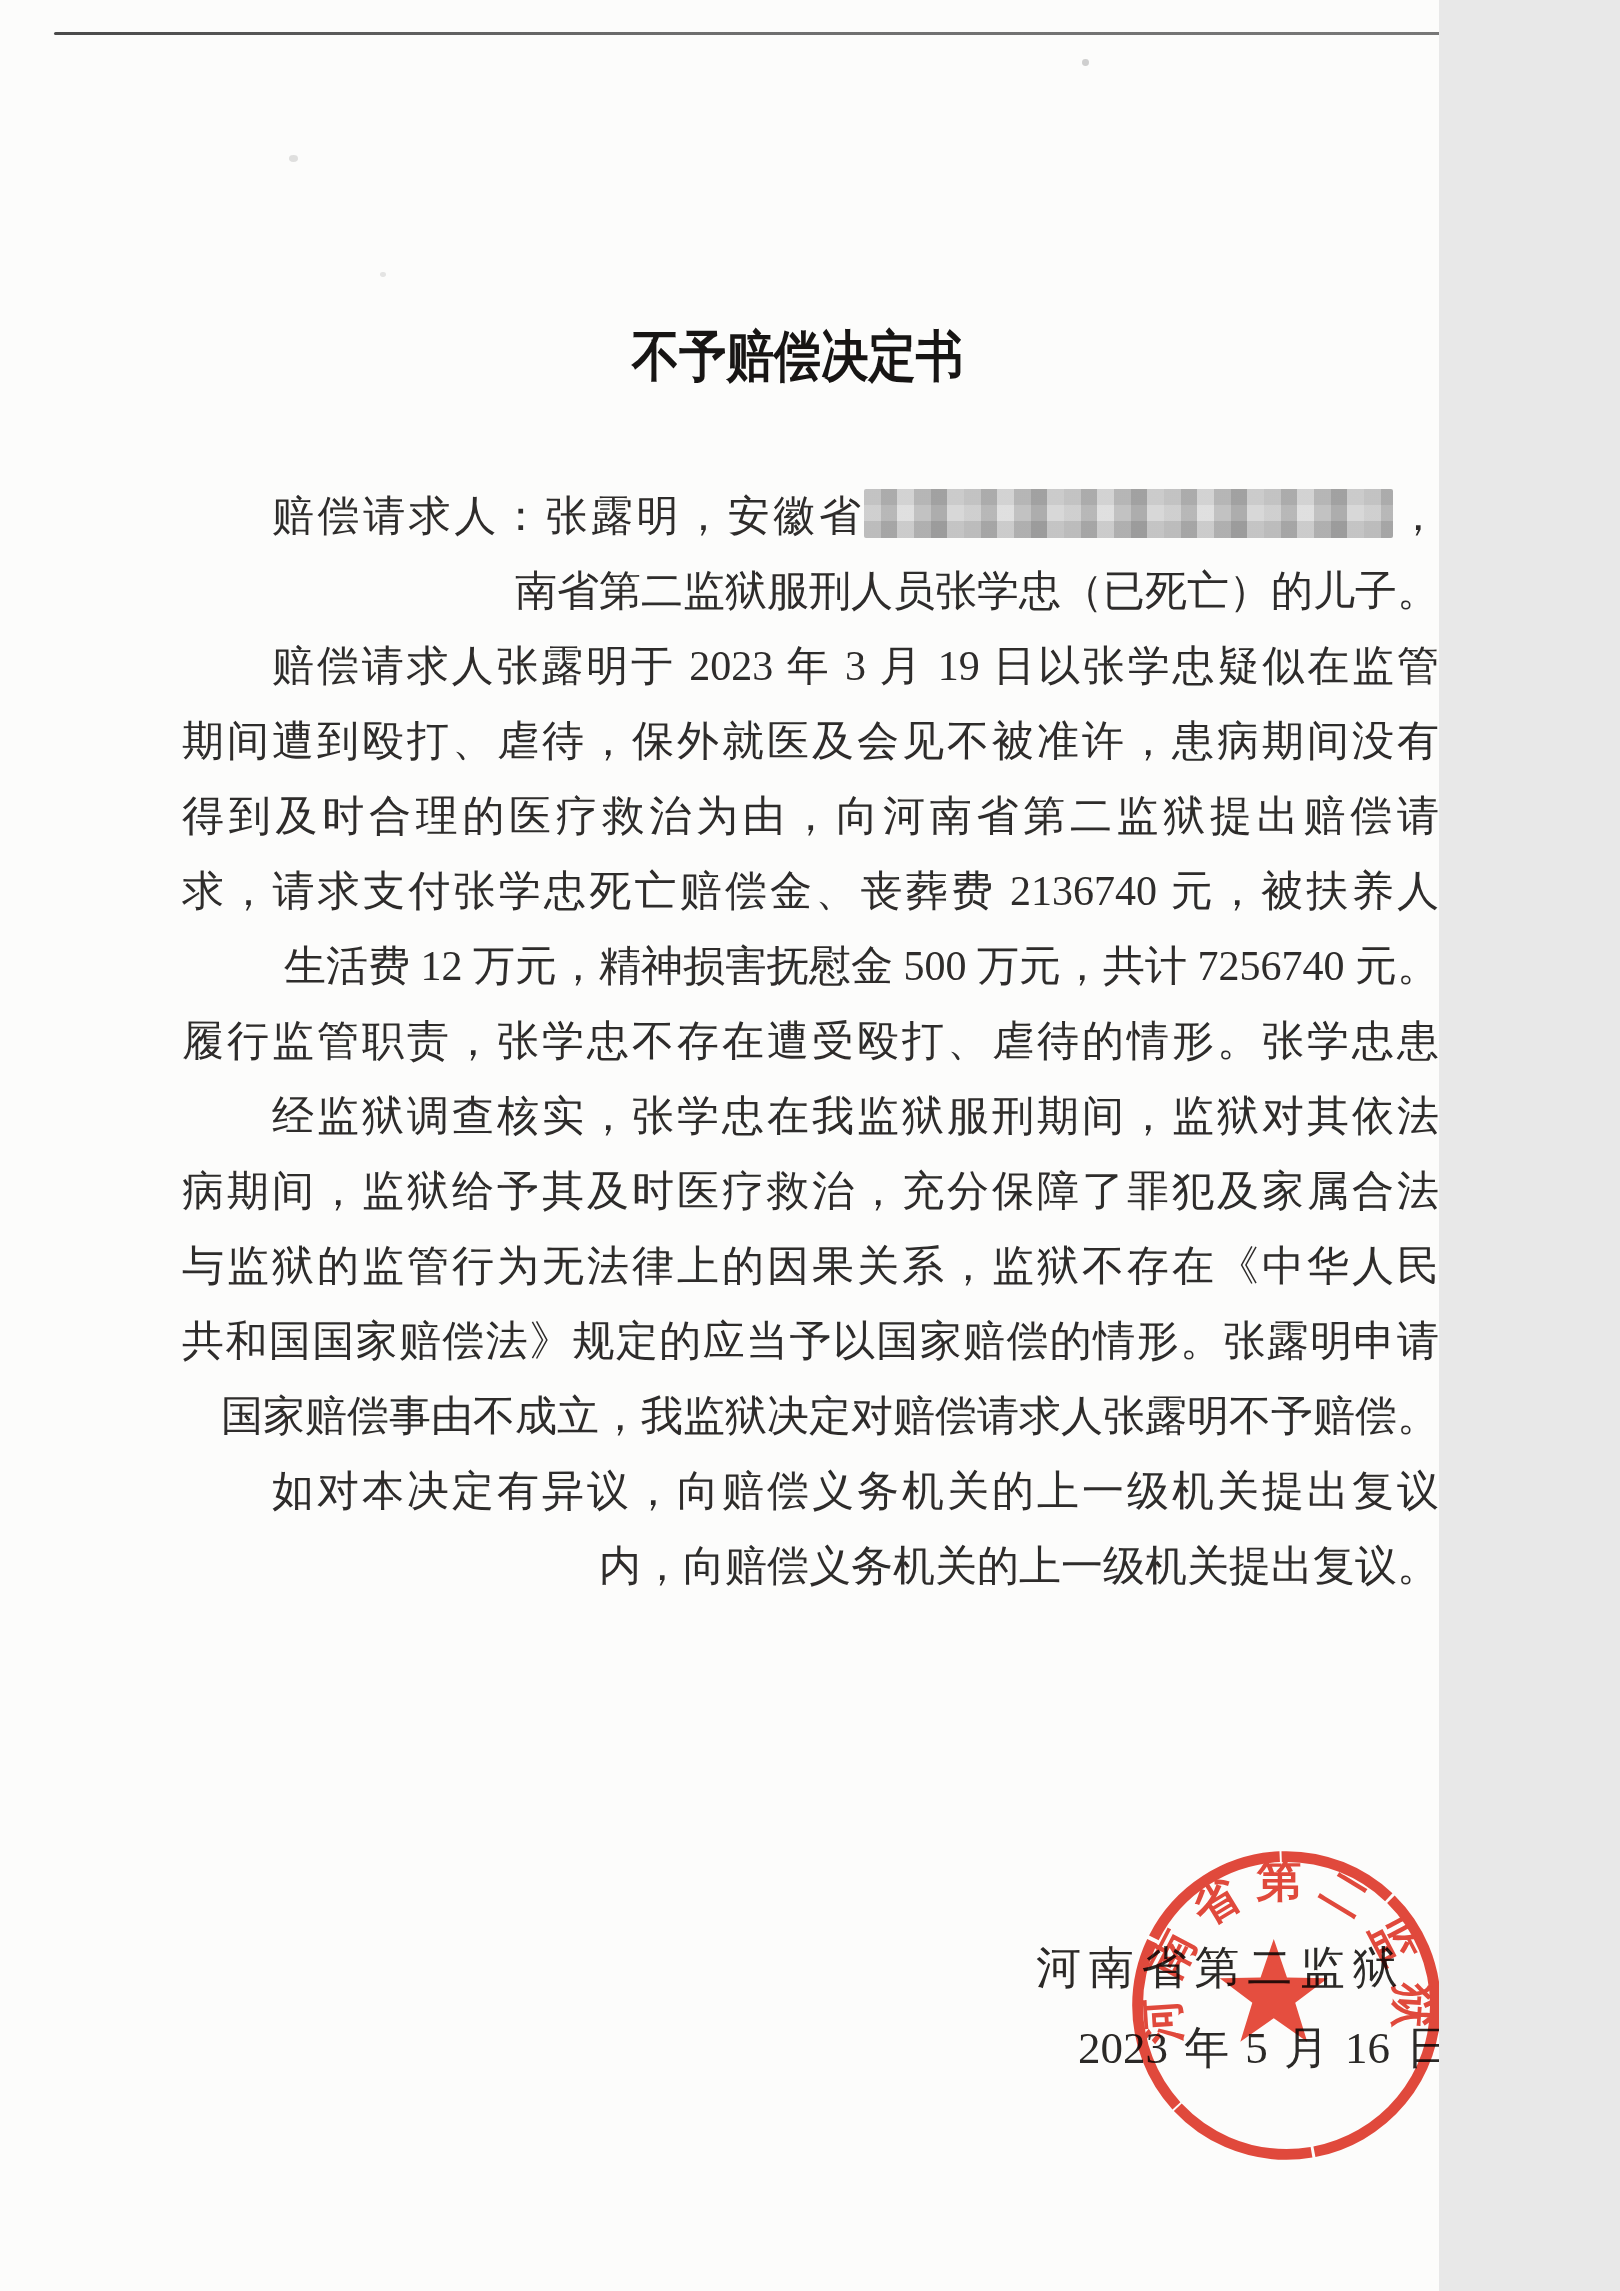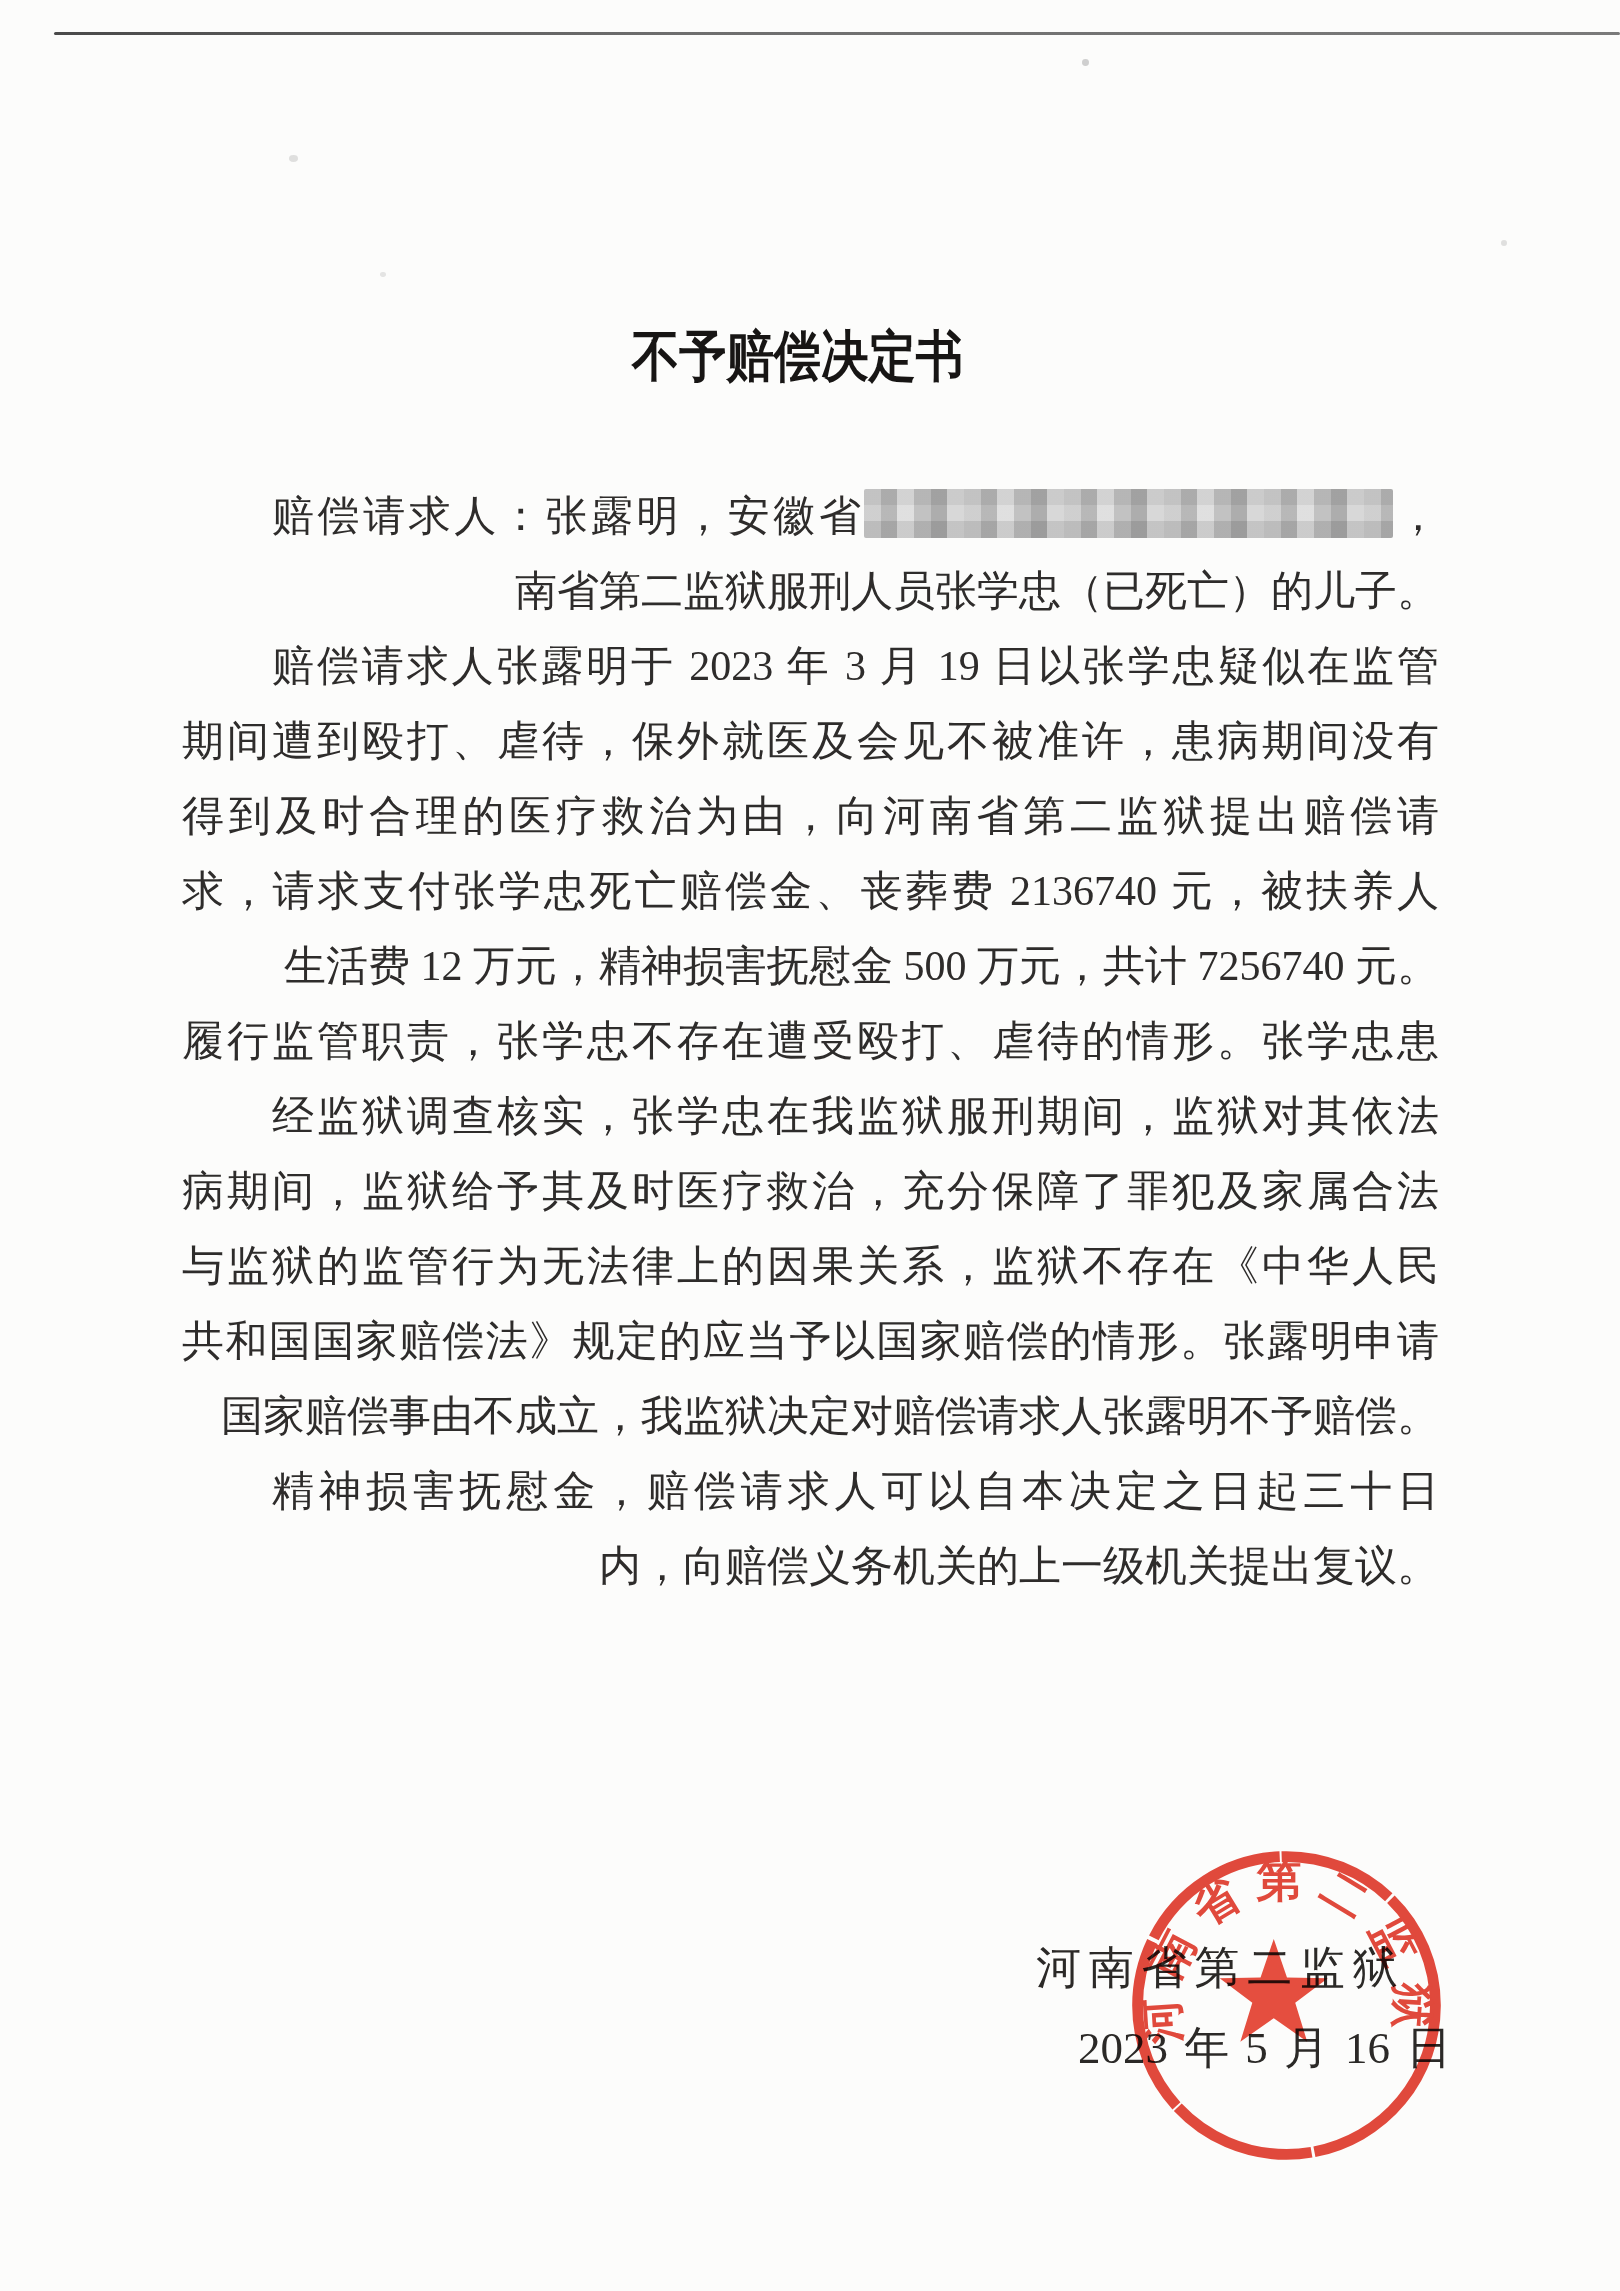--- a/index.html
+++ b/index.html
@@ -5,7 +5,7 @@
   html,body{margin:0;padding:0;background:#e8e8e8;}
   .page{
     position:relative;
-    width:1620px;height:2292px;
+    width:1439px;height:2292px;
     background:#fcfcfb;
     overflow:hidden;
     font-family:"Liberation Serif", serif;

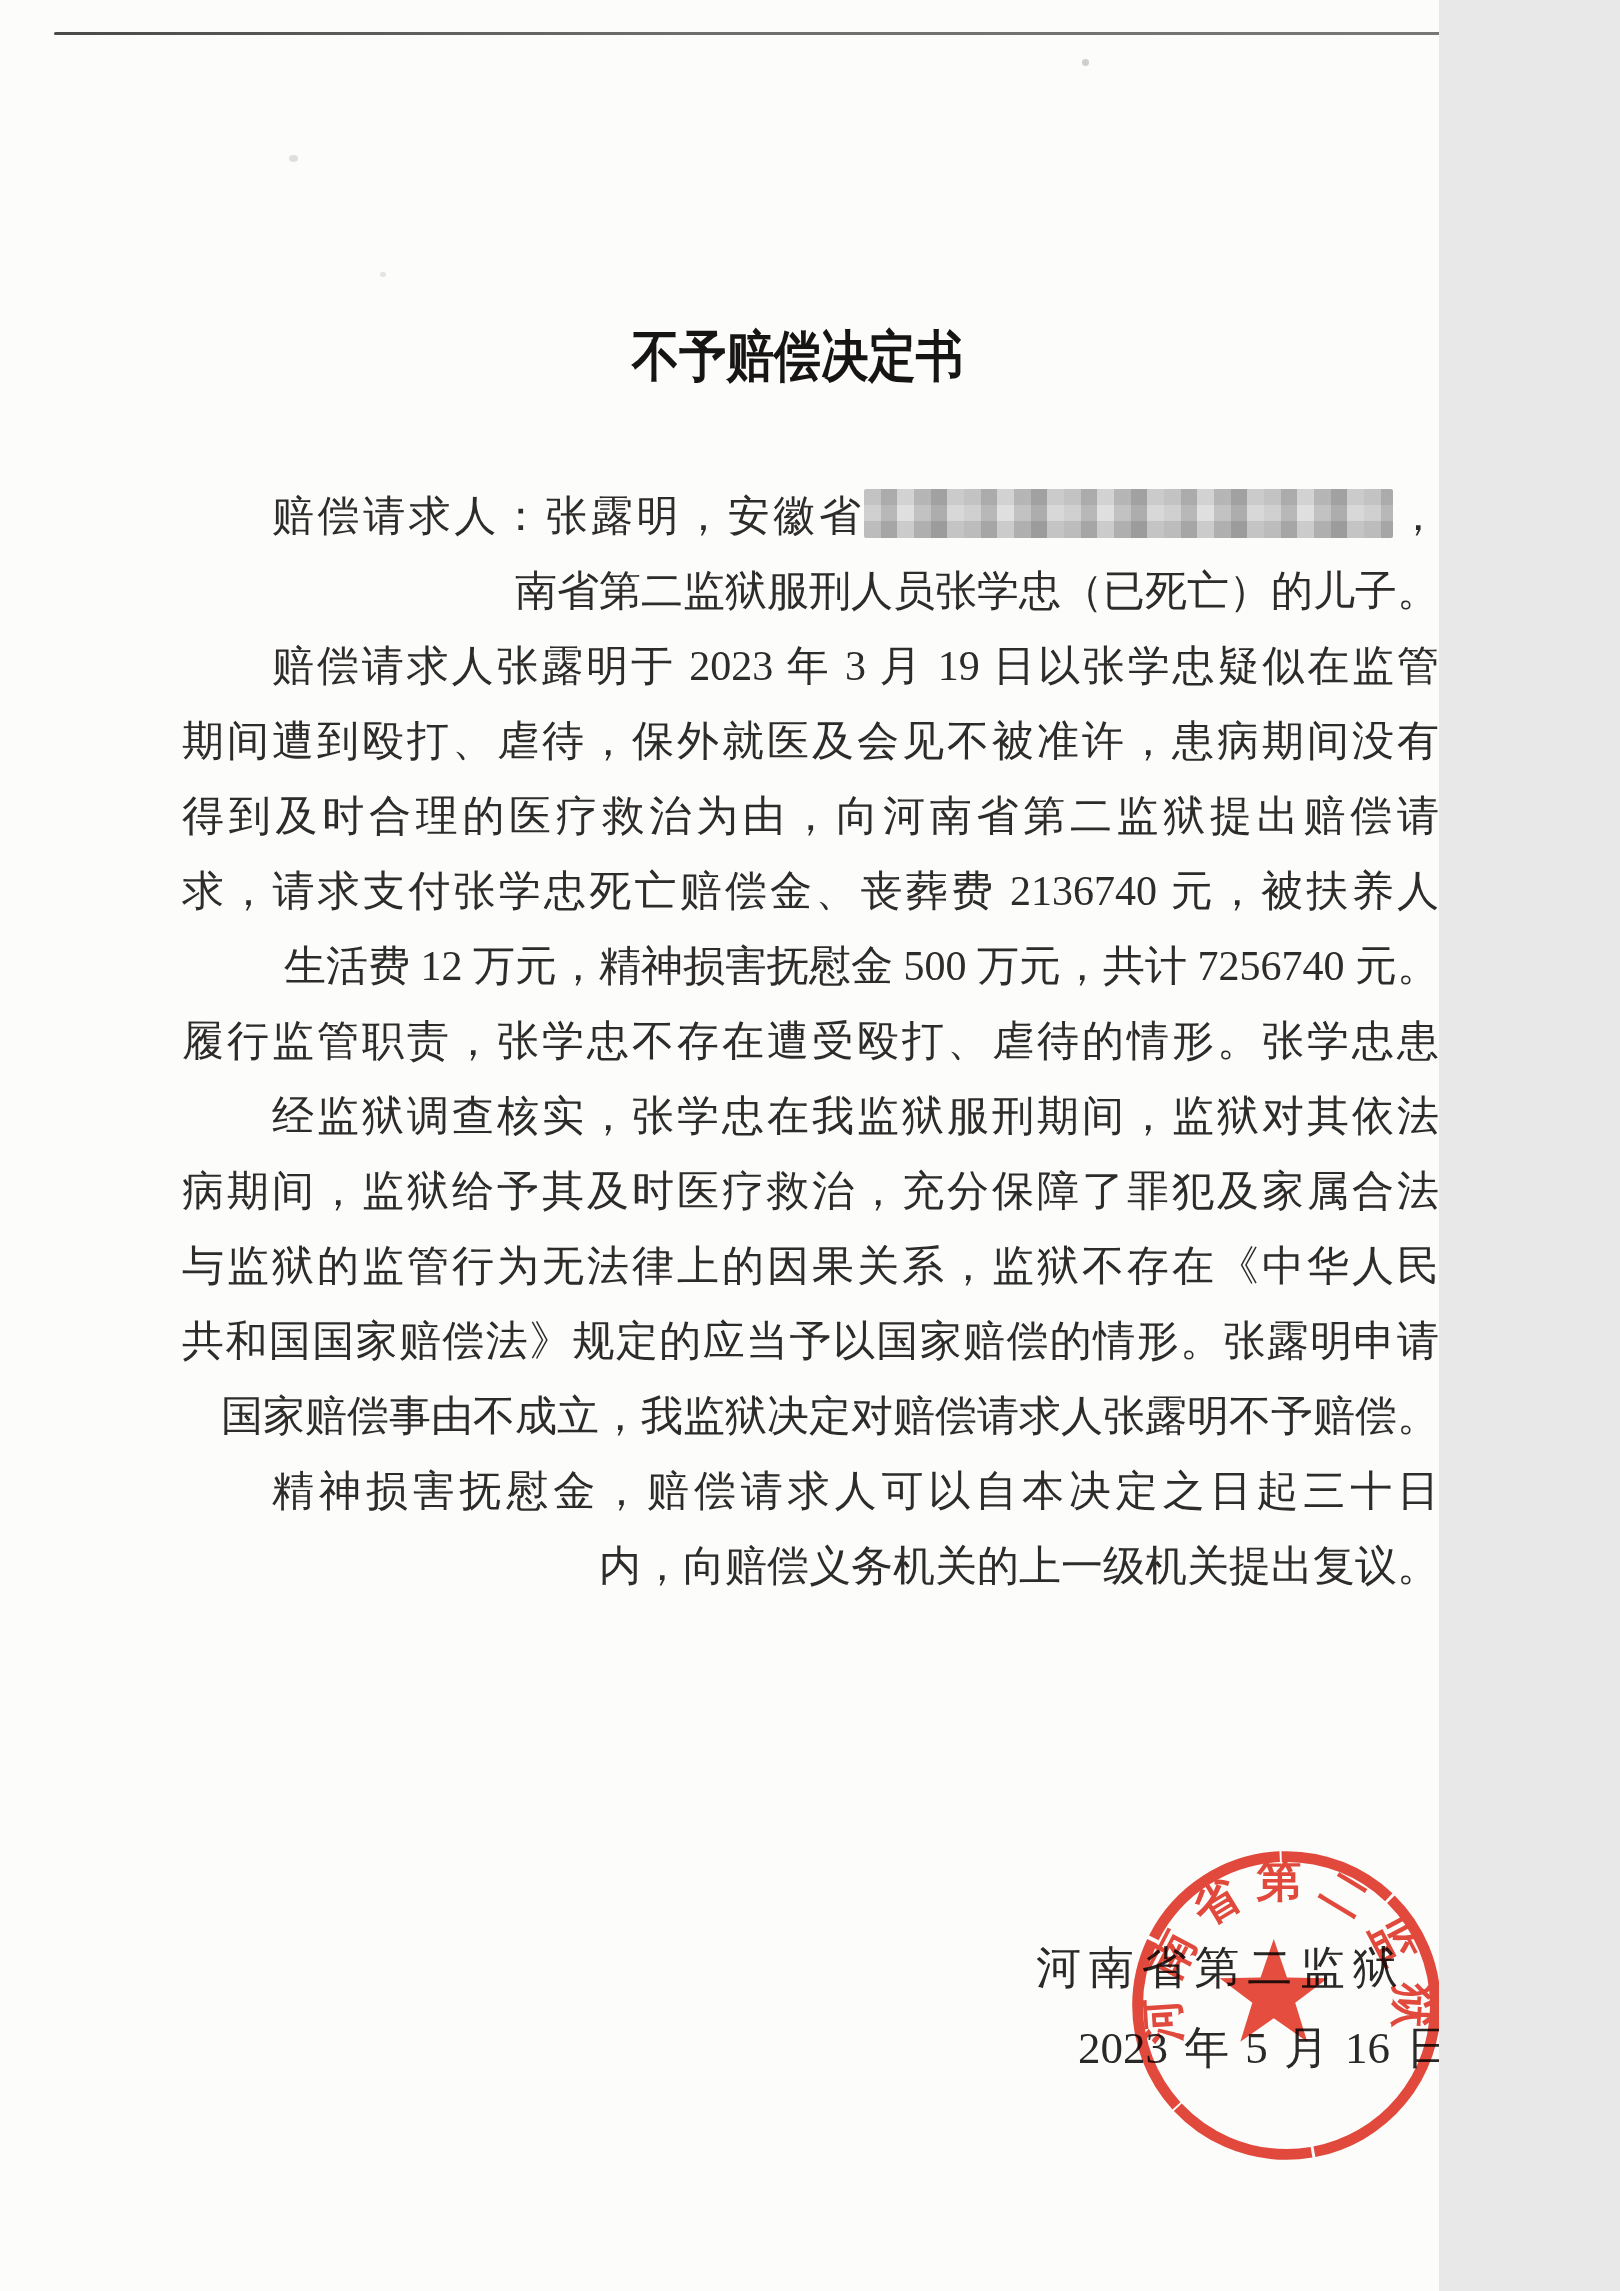--- a/index.html
+++ b/index.html
@@ -98,7 +98,7 @@
       <div class="bline fill"><span>与监狱的监管行为无法律上的因果关系，监狱不存在《中华人民</span></div>
       <div class="bline fill"><span>共和国国家赔偿法》规定的应当予以国家赔偿的情形。张露明申请</span></div>
       <div class="bline"><span>国家赔偿事由不成立，我监狱决定对赔偿请求人张露明不予赔偿。</span></div>
-      <div class="bline indent fill"><span>精神损害抚慰金，赔偿请求人可以自本决定之日起三十日</span></div>
+      <div class="bline indent fill"><span>如对本决定有异议，向赔偿义务机关的上一级机关提出复议</span></div>
       <div class="bline"><span>内，向赔偿义务机关的上一级机关提出复议。</span></div>
     </div>
 

